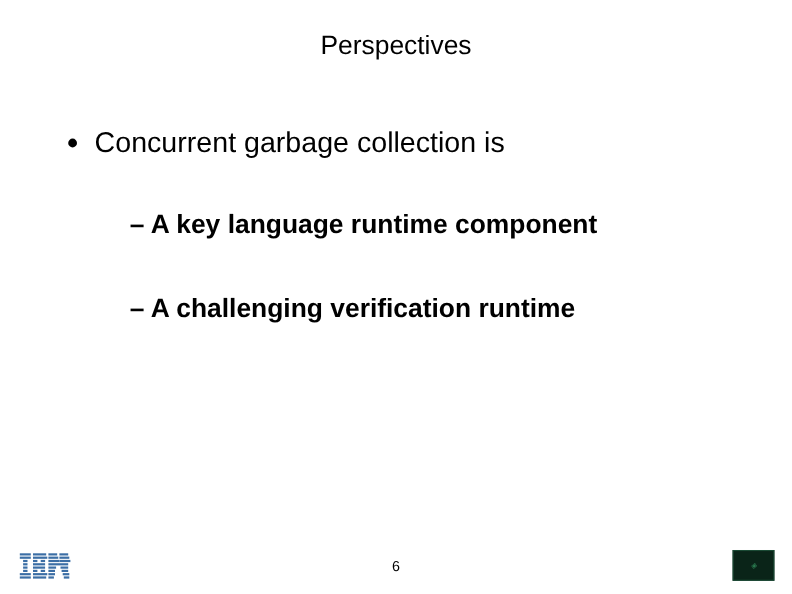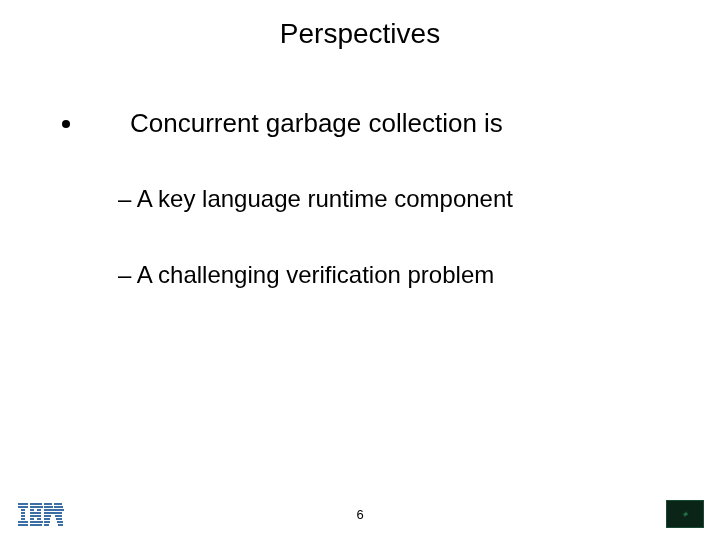--- a/index.html
+++ b/index.html
@@ -14,9 +14,9 @@
     }
     .title {
       text-align: center;
-      font-size: 28px;
+      font-size: 24px;
       font-weight: normal;
-      padding-top: 18px;
+      margin-top: 28px;
     }
     .content {
       padding-left: 62px;

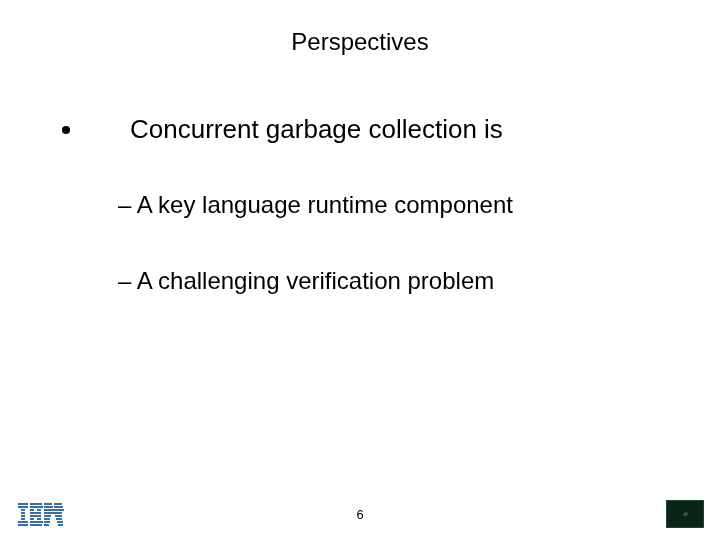--- a/index.html
+++ b/index.html
@@ -26,7 +26,6 @@
       font-size: 26px;
       display: flex;
       align-items: flex-start;
-      gap: 44px;
     }
     .bullet-dot {
       display: inline-block;

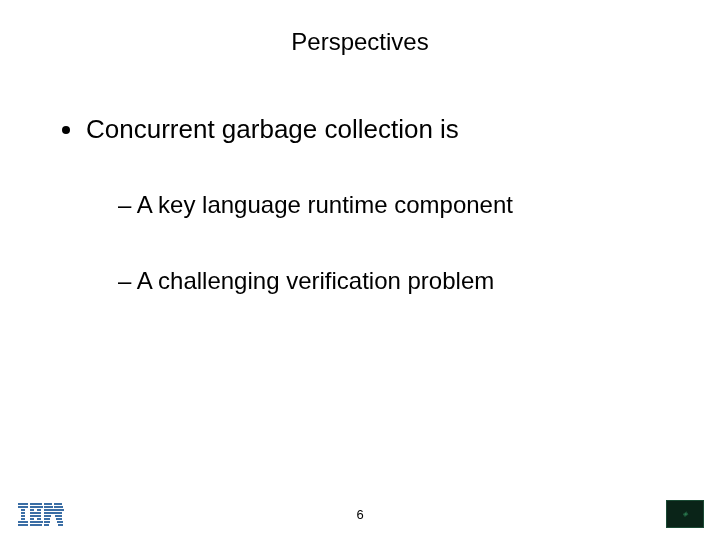--- a/index.html
+++ b/index.html
@@ -40,6 +40,7 @@
     .level2-group {
       padding-left: 56px;
       padding-top: 46px;
+      font-weight: bold;
     }
     .level2 {
       font-size: 24px;

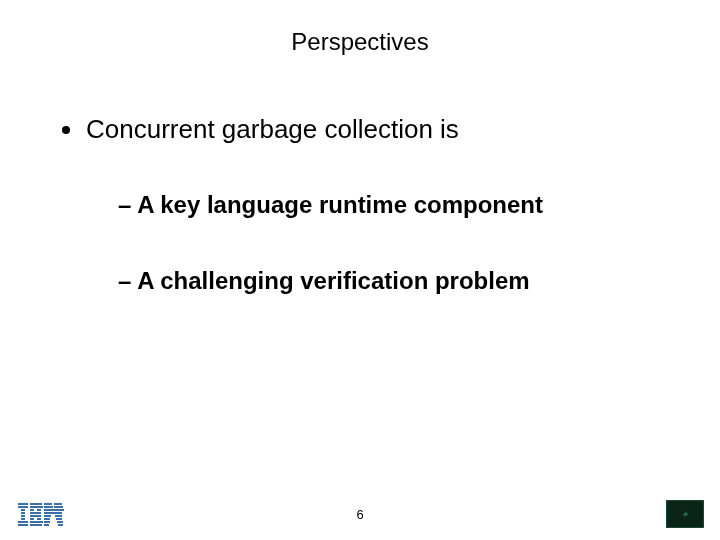--- a/index.html
+++ b/index.html
@@ -107,7 +107,7 @@
   </div>
   <div class="level2-group">
     <div class="level2">– A key language runtime component</div>
-    <div class="level2">– A challenging verification problem</div>
+    <div class="level2">– A challenging verification runtime</div>
   </div>
 </div>
 

